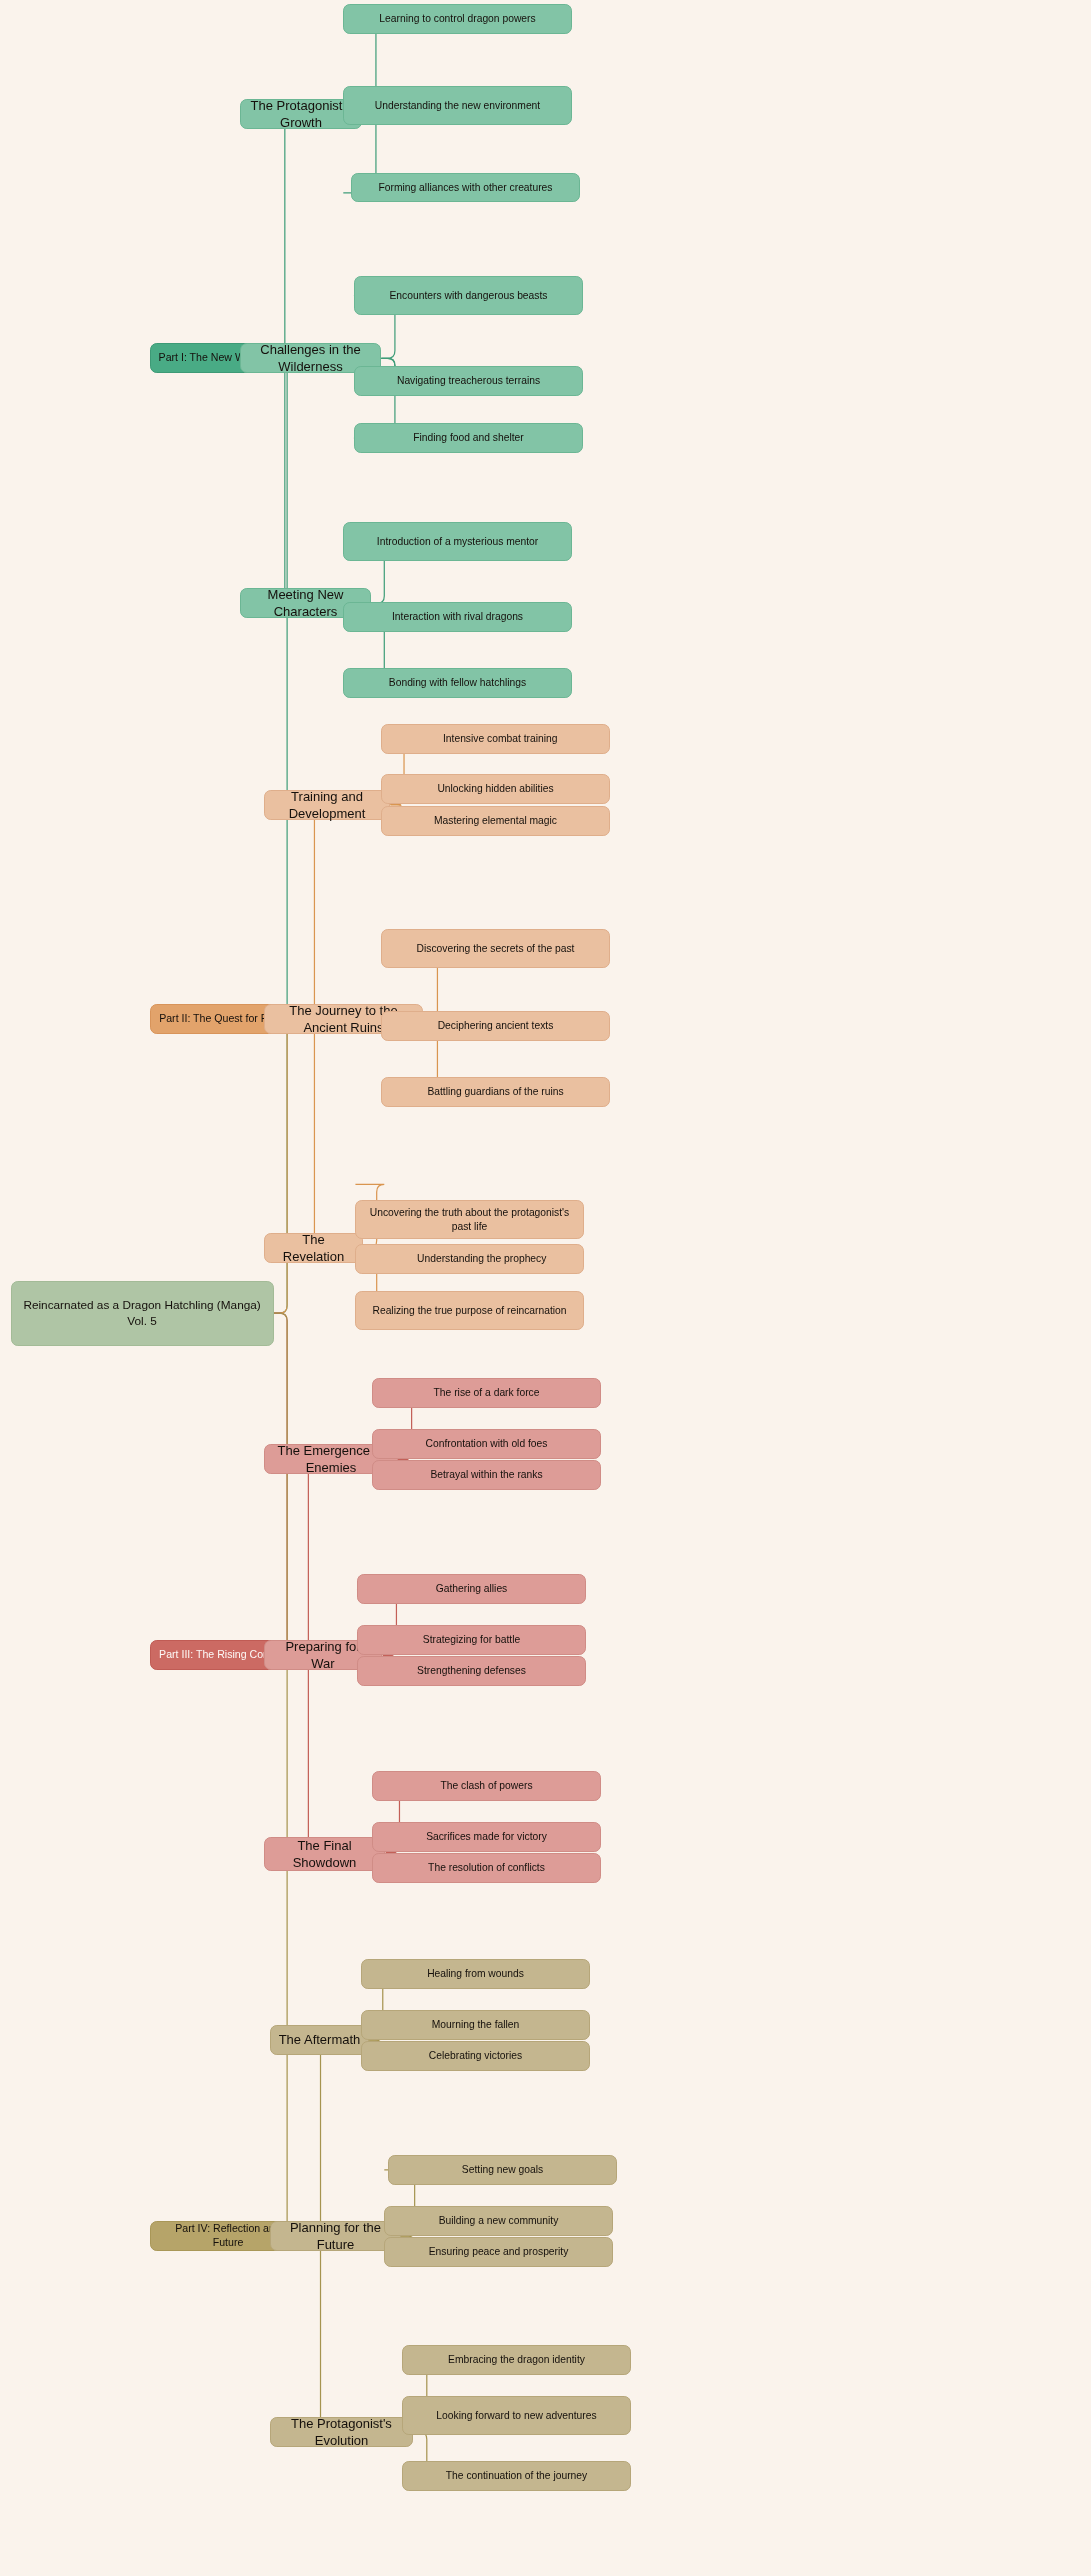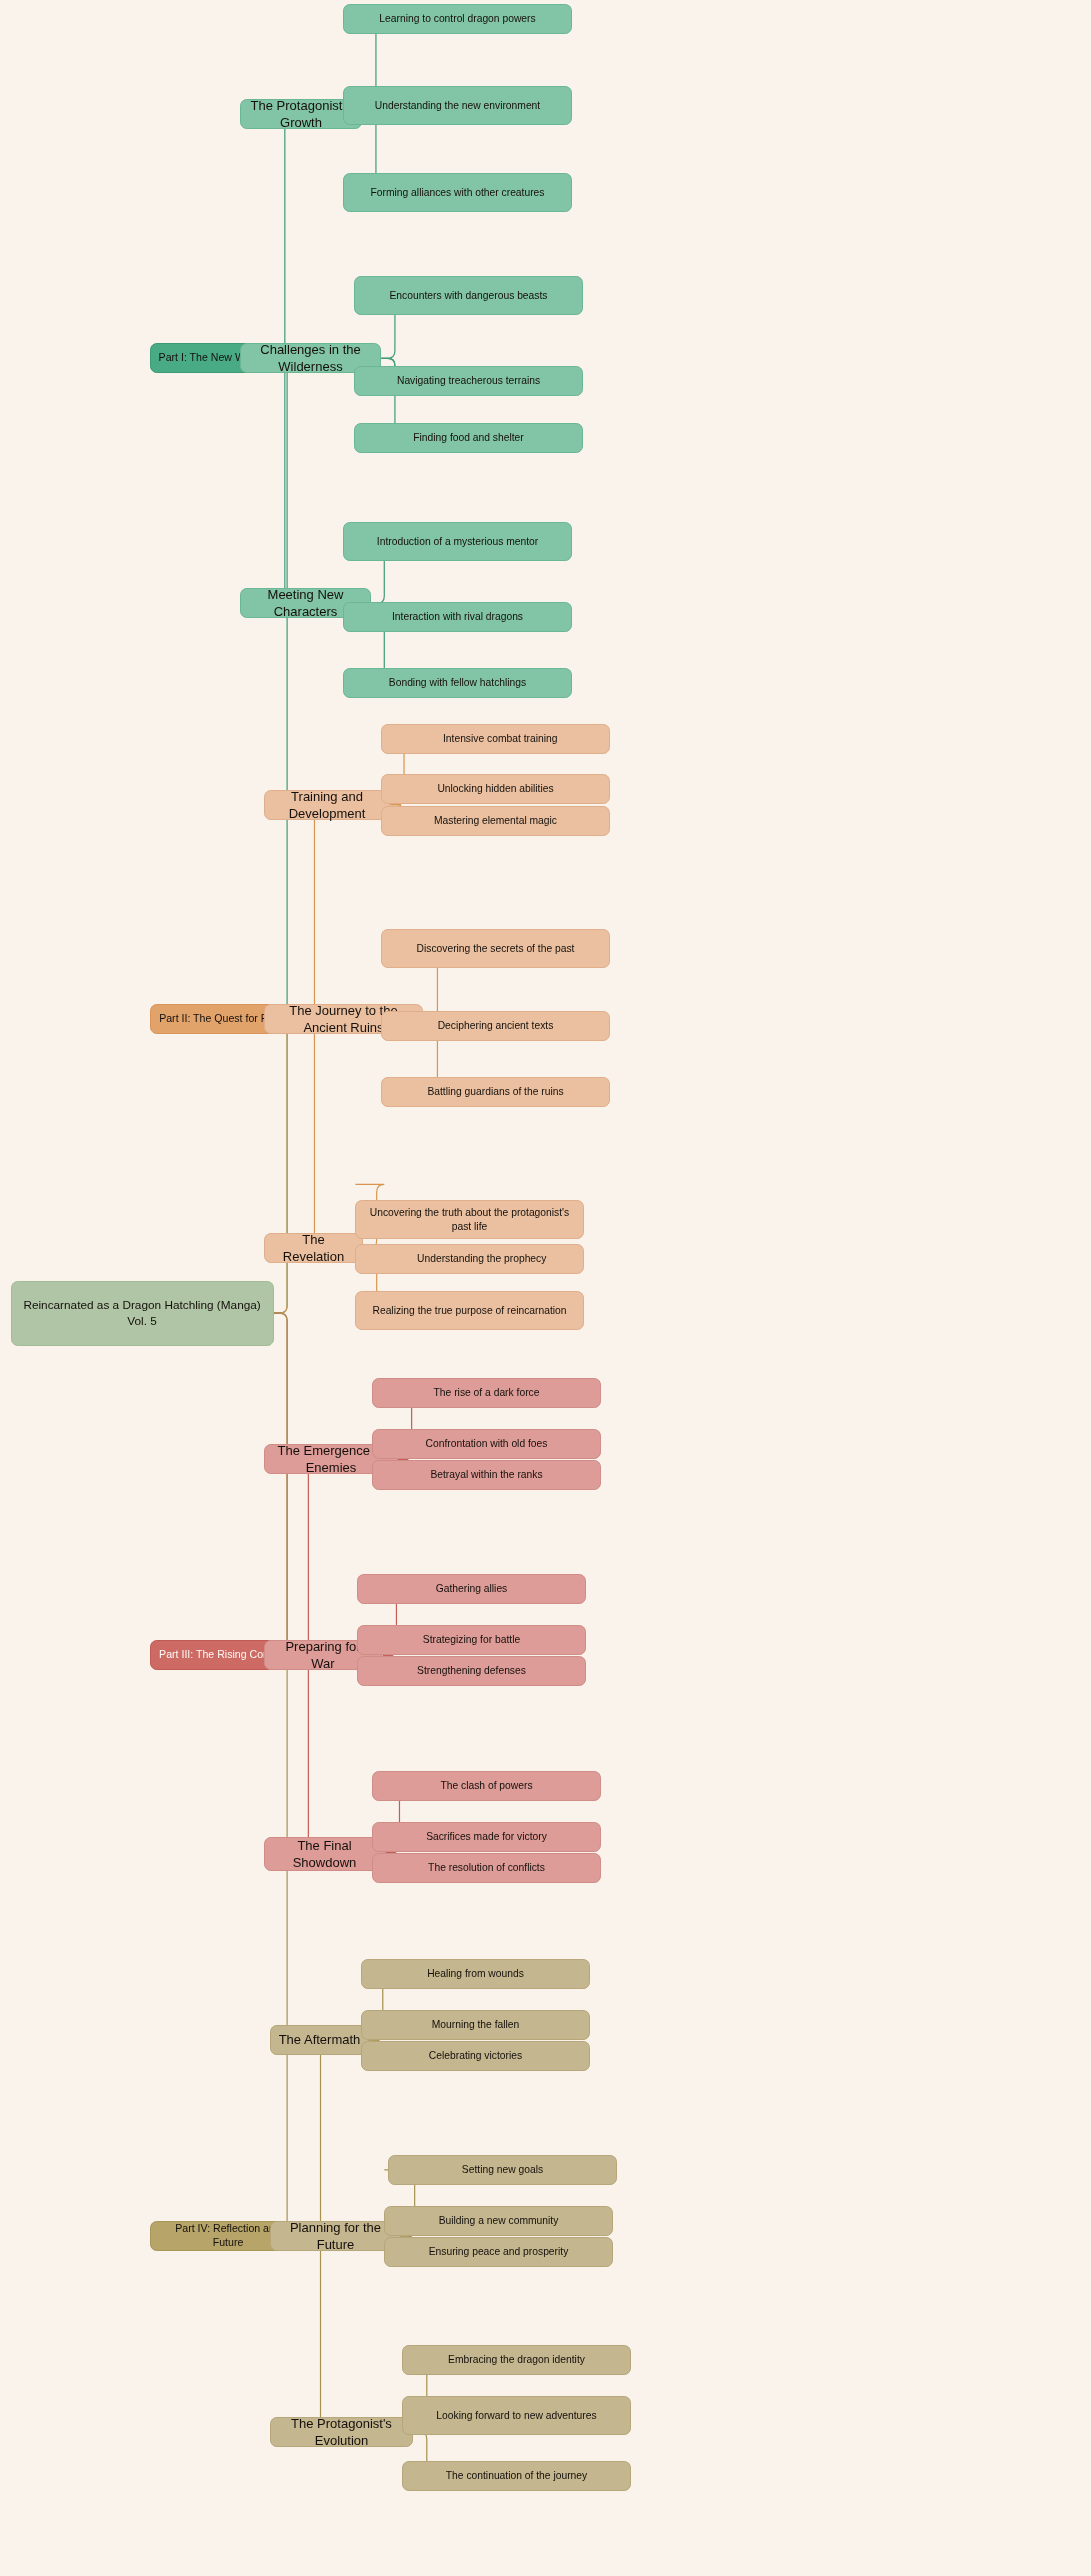--- a/index.html
+++ b/index.html
@@ -136,7 +136,7 @@
       <div class="node c-g3 lvl3" style="left: 343px; top: 86px; width: 229px; height: 39px;">
         <span>Understanding the new environment</span>
       </div>
-      <div class="node c-g3 lvl3" style="left: 343px; top: 173px; width: 229px; height: 39px;">
+      <div class="node c-g3 lvl3" style="left: 351px; top: 173px; width: 229px; height: 29px;">
         <span>Forming alliances with other creatures</span>
       </div>
       <div class="node c-g2 lvl2" style="left: 240px; top: 343px; width: 141px; height: 30px;">

